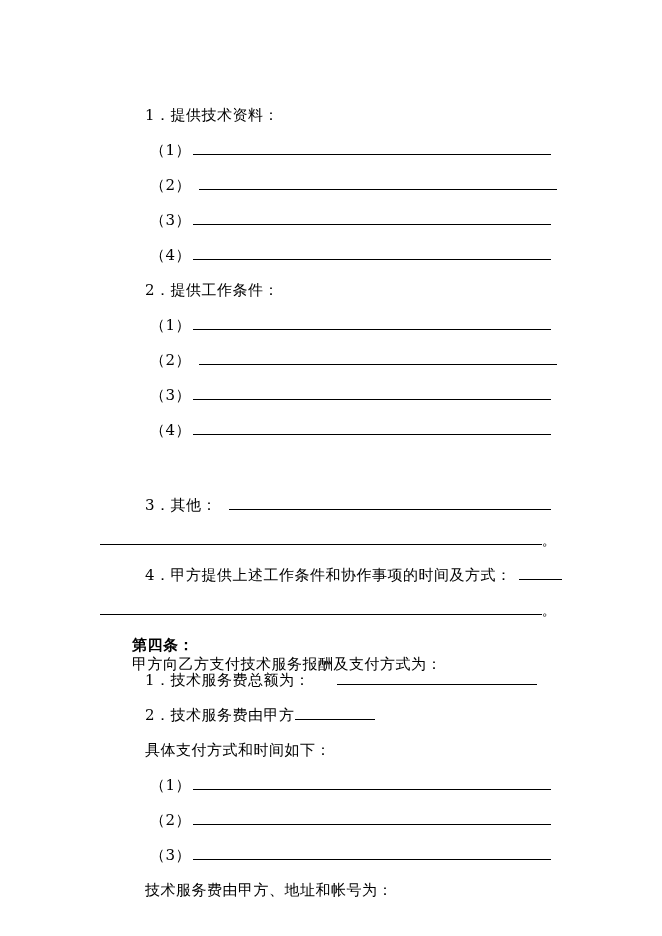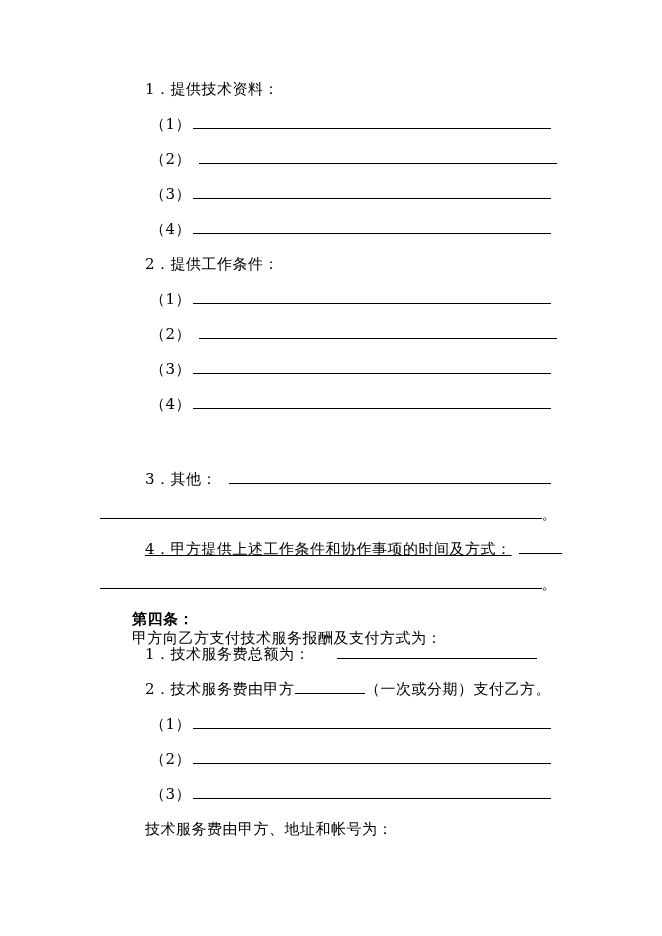--- a/index.html
+++ b/index.html
@@ -16,7 +16,7 @@
     overflow: hidden;
   }
   .page {
-    padding-top: 80px;
+    padding-top: 106px;
     width: 662px;
     box-sizing: border-box;
   }

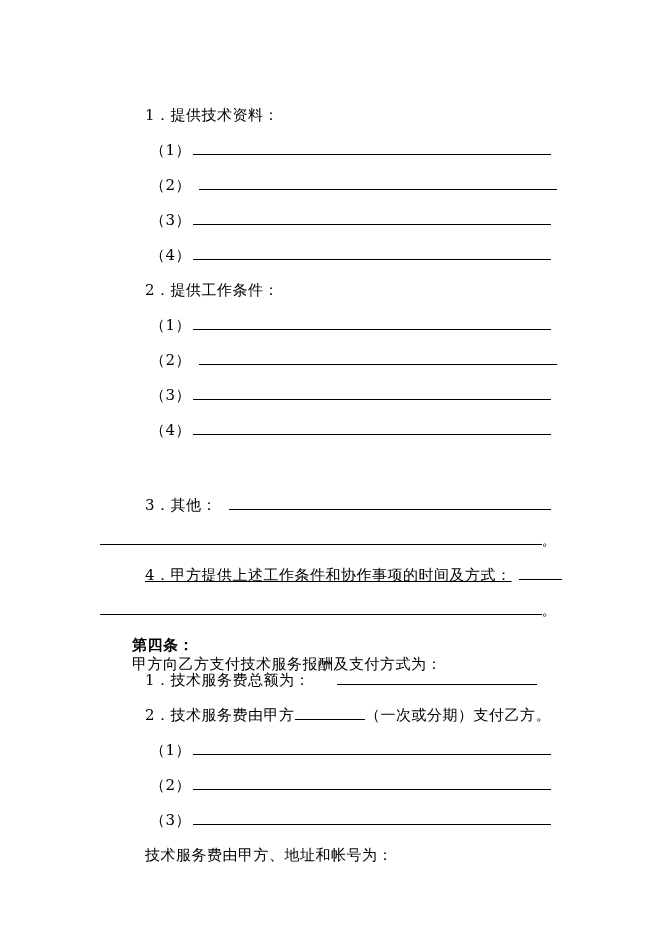--- a/index.html
+++ b/index.html
@@ -60,7 +60,7 @@
     <div class="row paren" style="margin-right: 111px;"><span class="txt">（4）</span><span class="blank" style="flex-grow: 1; margin-left: 2px; border-bottom-color: rgb(0, 0, 0);"></span></div>
     <div class="row item" style="margin-right: 111px; margin-top: 40px;"><span class="txt">3．其他：</span><span class="blank" style="flex-grow: 1; margin-left: 12px; border-bottom-color: rgb(0, 0, 0);"></span></div>
     <div class="row flush" style="margin-right: 105px;"><span class="blank" style="flex-grow: 1; border-bottom-color: rgb(0, 0, 0);"></span><span class="txt">。</span></div>
-    <div class="row item" style="margin-right: 100px; text-decoration: underline;"><span class="txt">4．甲方提供上述工作条件和协作事项的时间及方式：</span><span class="blank" style="flex-grow: 1; margin-left: 7px; border-bottom-color: rgb(0, 0, 0);"></span></div>
+    <div class="row item" style="margin-right: 100px;"><span class="txt">4．甲方提供上述工作条件和协作事项的时间及方式：</span><span class="blank" style="flex-grow: 1; margin-left: 7px; border-bottom-color: rgb(0, 0, 0);"></span></div>
     <div class="row flush" style="margin-right: 105px;"><span class="blank" style="flex-grow: 1; border-bottom-color: rgb(0, 0, 0);"></span><span class="txt">。</span></div>
     <div class="row clause"><span class="txt bold">第四条：</span><span class="txt">甲方向乙方支付技术服务报酬及支付方式为：</span></div>
     <div class="row item" style="margin-right: 125px; gap: 20px;"><span class="txt">1．技术服务费总额为：</span><span class="blank" style="flex-grow: 1; margin-left: 7px; border-bottom-color: rgb(0, 0, 0);"></span></div>

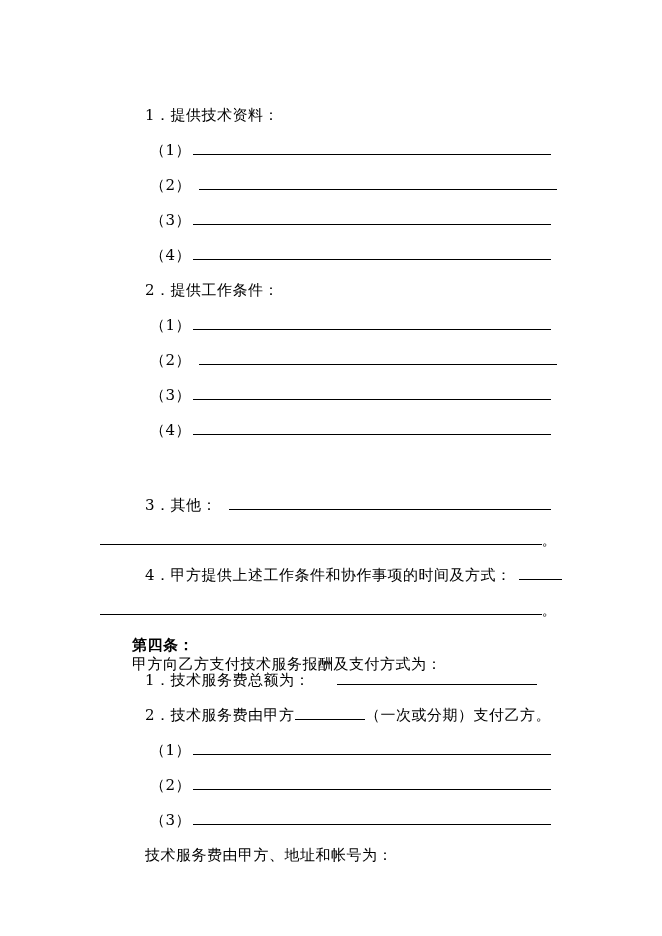--- a/index.html
+++ b/index.html
@@ -64,7 +64,7 @@
     <div class="row flush" style="margin-right: 105px;"><span class="blank" style="flex-grow: 1; border-bottom-color: rgb(0, 0, 0);"></span><span class="txt">。</span></div>
     <div class="row clause"><span class="txt bold">第四条：</span><span class="txt">甲方向乙方支付技术服务报酬及支付方式为：</span></div>
     <div class="row item" style="margin-right: 125px; gap: 20px;"><span class="txt">1．技术服务费总额为：</span><span class="blank" style="flex-grow: 1; margin-left: 7px; border-bottom-color: rgb(0, 0, 0);"></span></div>
-    <div class="row item"><span class="txt">2．技术服务费由甲方</span><span class="blank" style="width: 80px; border-bottom-color: rgb(0, 0, 0);"></span><span class="txt">（一次或分期）支付乙方。</span></div>
+    <div class="row item"><span class="txt">2．技术服务费由甲方</span><span class="blank" style="width: 80px; border-bottom-color: rgb(0, 0, 0);"></span></div>
     <div class="row paren" style="margin-right: 111px;"><span class="txt">（1）</span><span class="blank" style="flex-grow: 1; margin-left: 2px; border-bottom-color: rgb(0, 0, 0);"></span></div>
     <div class="row paren" style="margin-right: 111px;"><span class="txt">（2）</span><span class="blank" style="flex-grow: 1; margin-left: 2px; border-bottom-color: rgb(0, 0, 0);"></span></div>
     <div class="row paren" style="margin-right: 111px;"><span class="txt">（3）</span><span class="blank" style="flex-grow: 1; margin-left: 2px; border-bottom-color: rgb(0, 0, 0);"></span></div>

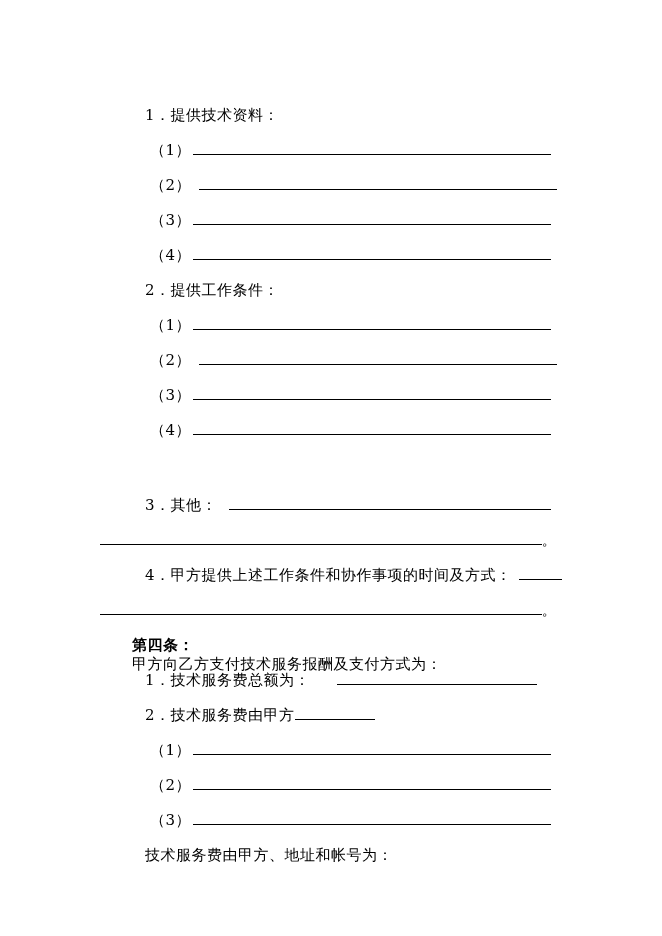--- a/index.html
+++ b/index.html
@@ -65,6 +65,7 @@
     <div class="row clause"><span class="txt bold">第四条：</span><span class="txt">甲方向乙方支付技术服务报酬及支付方式为：</span></div>
     <div class="row item" style="margin-right: 125px; gap: 20px;"><span class="txt">1．技术服务费总额为：</span><span class="blank" style="flex-grow: 1; margin-left: 7px; border-bottom-color: rgb(0, 0, 0);"></span></div>
     <div class="row item"><span class="txt">2．技术服务费由甲方</span><span class="blank" style="width: 80px; border-bottom-color: rgb(0, 0, 0);"></span></div>
+    <div class="row item"><span class="txt">具体支付方式和时间如下：</span></div>
     <div class="row paren" style="margin-right: 111px;"><span class="txt">（1）</span><span class="blank" style="flex-grow: 1; margin-left: 2px; border-bottom-color: rgb(0, 0, 0);"></span></div>
     <div class="row paren" style="margin-right: 111px;"><span class="txt">（2）</span><span class="blank" style="flex-grow: 1; margin-left: 2px; border-bottom-color: rgb(0, 0, 0);"></span></div>
     <div class="row paren" style="margin-right: 111px;"><span class="txt">（3）</span><span class="blank" style="flex-grow: 1; margin-left: 2px; border-bottom-color: rgb(0, 0, 0);"></span></div>

